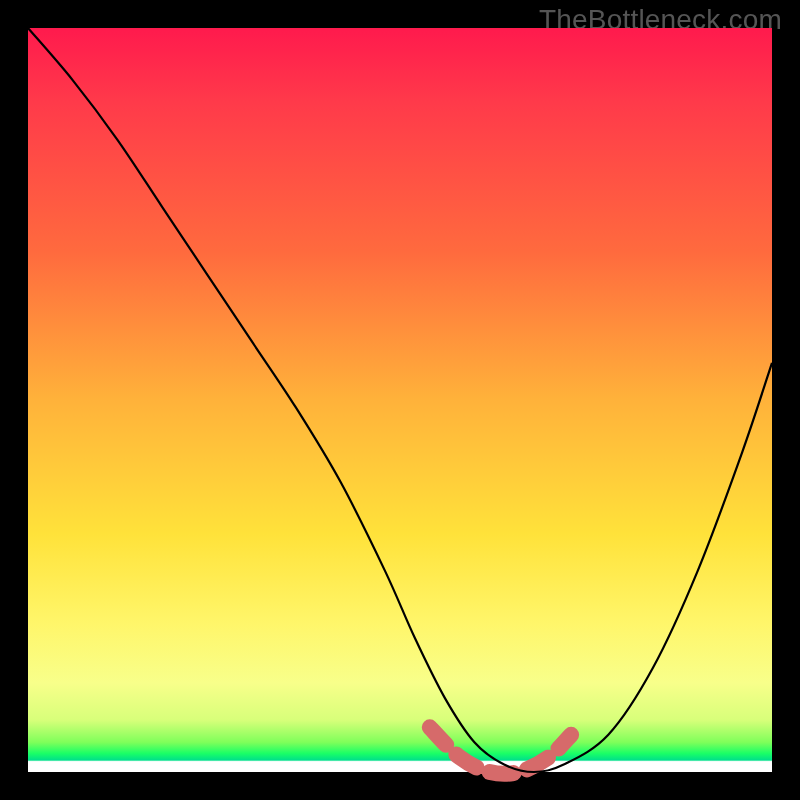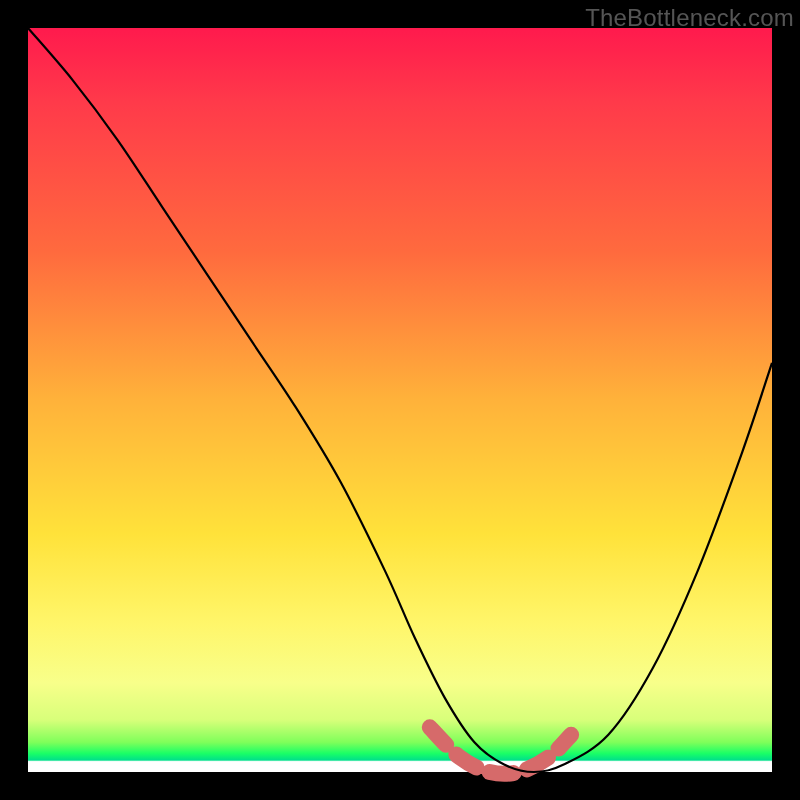--- a/index.html
+++ b/index.html
@@ -45,9 +45,9 @@
   .watermark {
     position: absolute;
     top: 4px;
-    right: 6px;
+    right: 18px;
     color: #555;
-    font-size: 24px;
+    font-size: 28px;
     font-weight: 500;
     letter-spacing: 0.2px;
     user-select: none;

